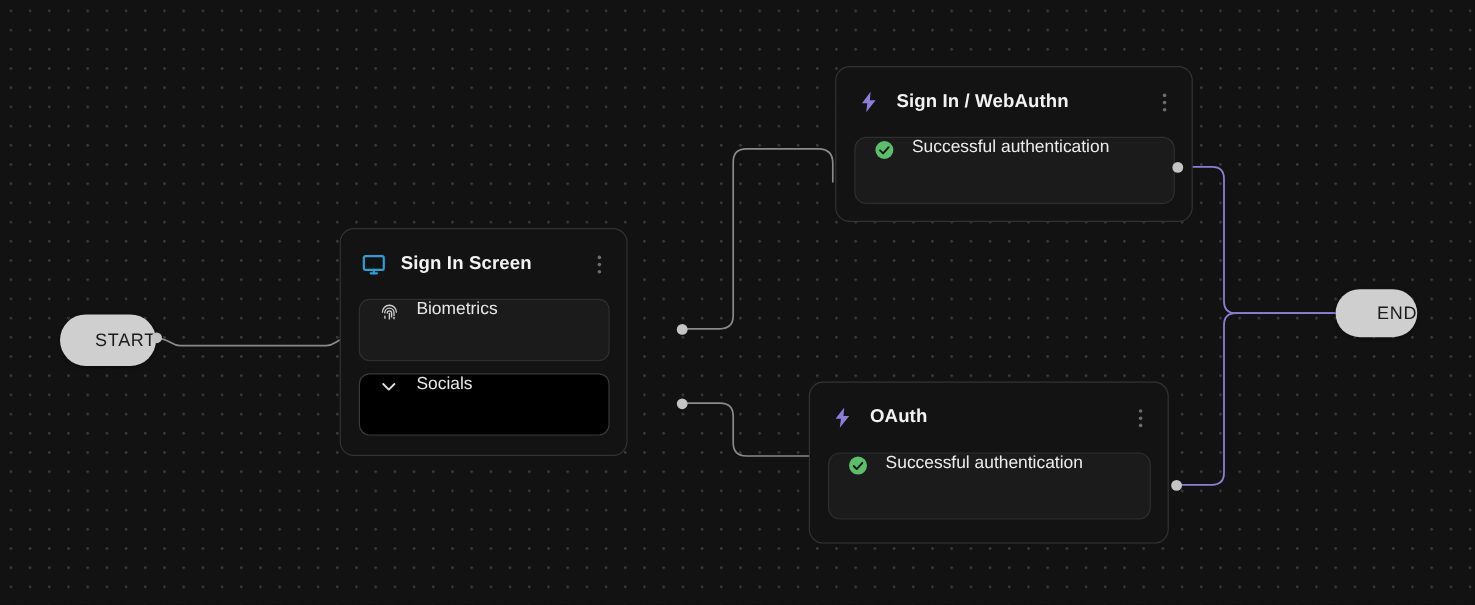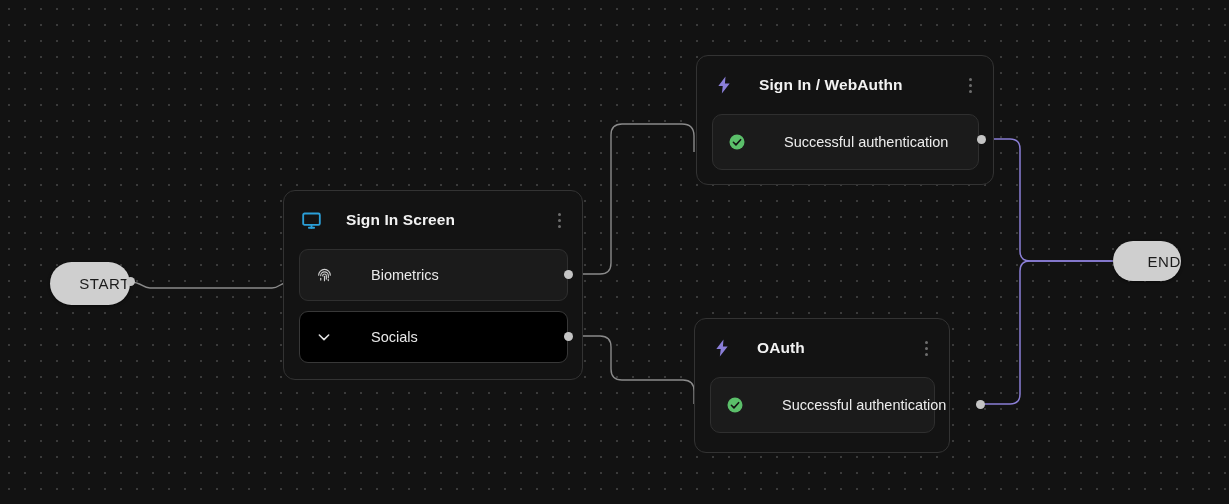--- a/index.html
+++ b/index.html
@@ -69,7 +69,6 @@
     height: 58px;
     padding: 0 14px 0 16px;
     box-sizing: border-box;
-    gap: 12px;
   }
   .node-header .hdr-icon {
     display: flex;

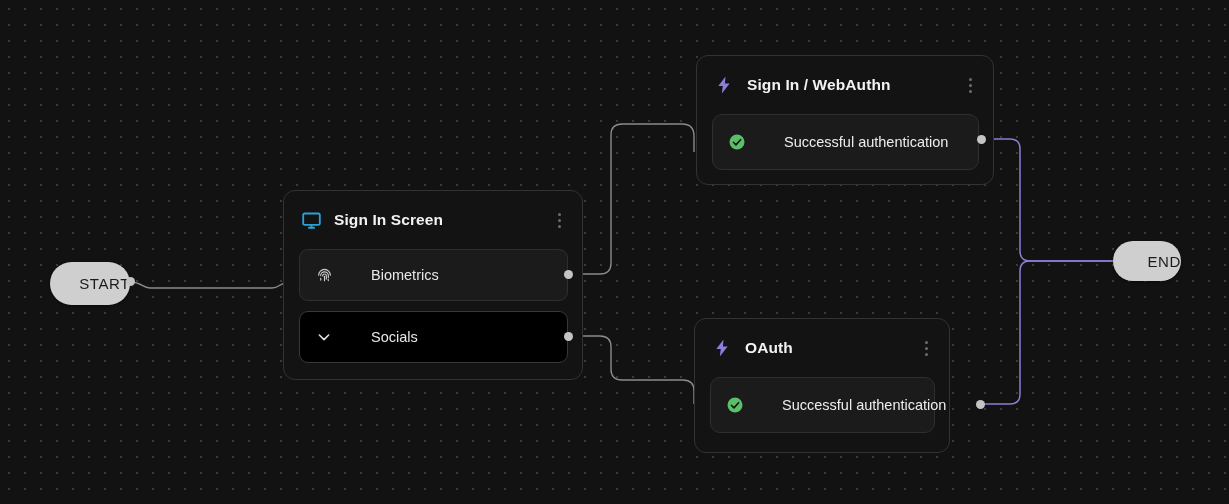--- a/index.html
+++ b/index.html
@@ -110,7 +110,7 @@
 
   .row {
     display: flex;
-    align-items: center;
+    align-items: flex-start;
     height: 52px;
     box-sizing: border-box;
     background: #1b1b1b;
@@ -119,7 +119,6 @@
     padding: 0 14px;
     margin-bottom: 10px;
     cursor: pointer;
-    gap: 24px;
   }
   .row.alt { background: #000000; border-color: #383838; }
   .row .row-icon {

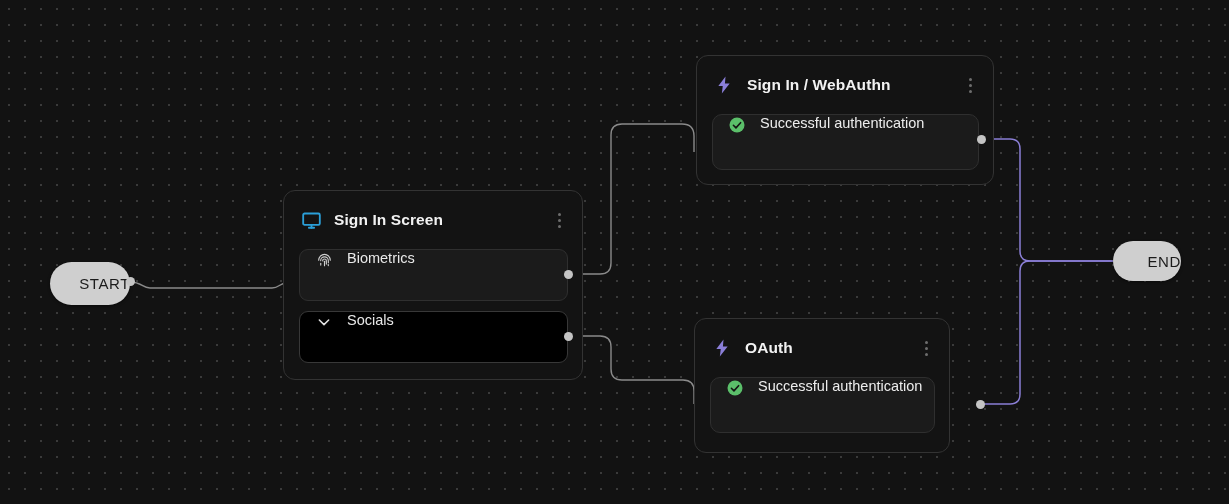--- a/index.html
+++ b/index.html
@@ -59,7 +59,7 @@
     box-sizing: border-box;
     padding: 0;
   }
-  #node-signin-screen { left: 283px; top: 190px; width: 300px; height: 190px; }
+  #node-signin-screen { left: 283px; top: 190px; width: 240px; height: 190px; }
   #node-webauthn      { left: 696px; top: 55px;  width: 298px; height: 130px; }
   #node-oauth         { left: 694px; top: 318px; width: 256px; height: 135px; }
 

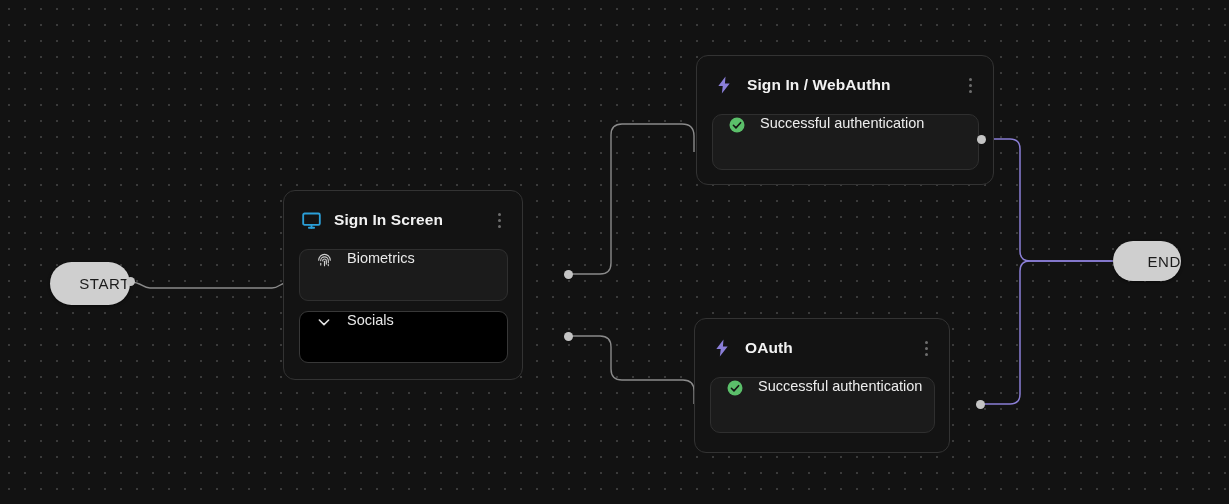--- a/index.html
+++ b/index.html
@@ -61,7 +61,7 @@
   }
   #node-signin-screen { left: 283px; top: 190px; width: 240px; height: 190px; }
   #node-webauthn      { left: 696px; top: 55px;  width: 298px; height: 130px; }
-  #node-oauth         { left: 694px; top: 318px; width: 256px; height: 135px; }
+  #node-oauth         { left: 674px; top: 318px; width: 300px; height: 135px; }
 
   .node-header {
     display: flex;

